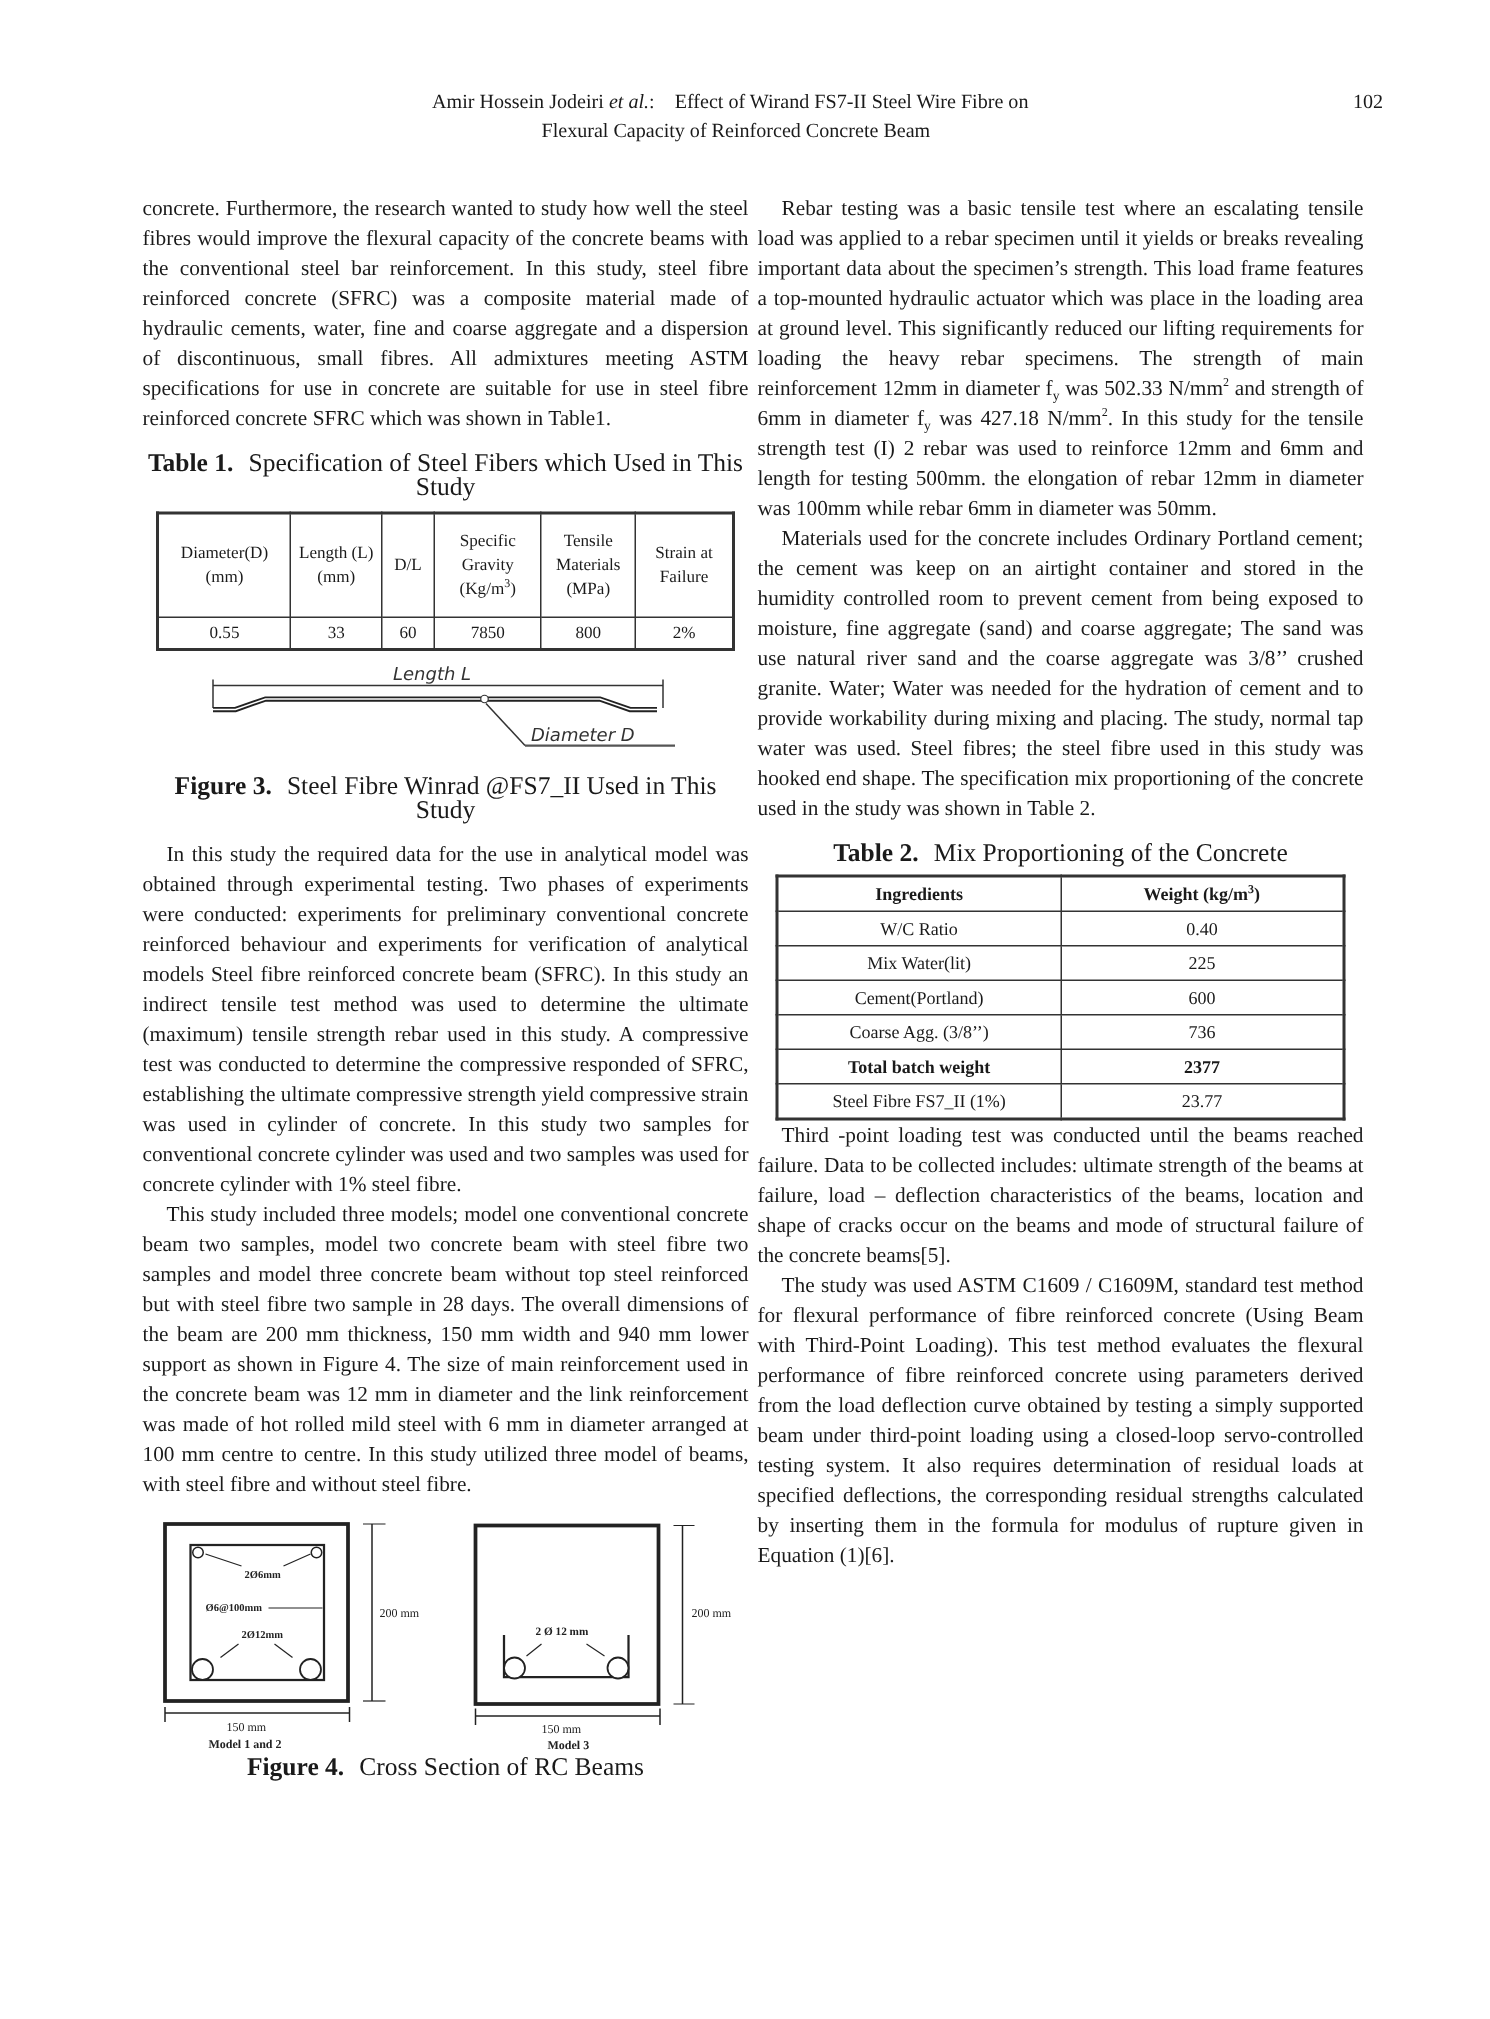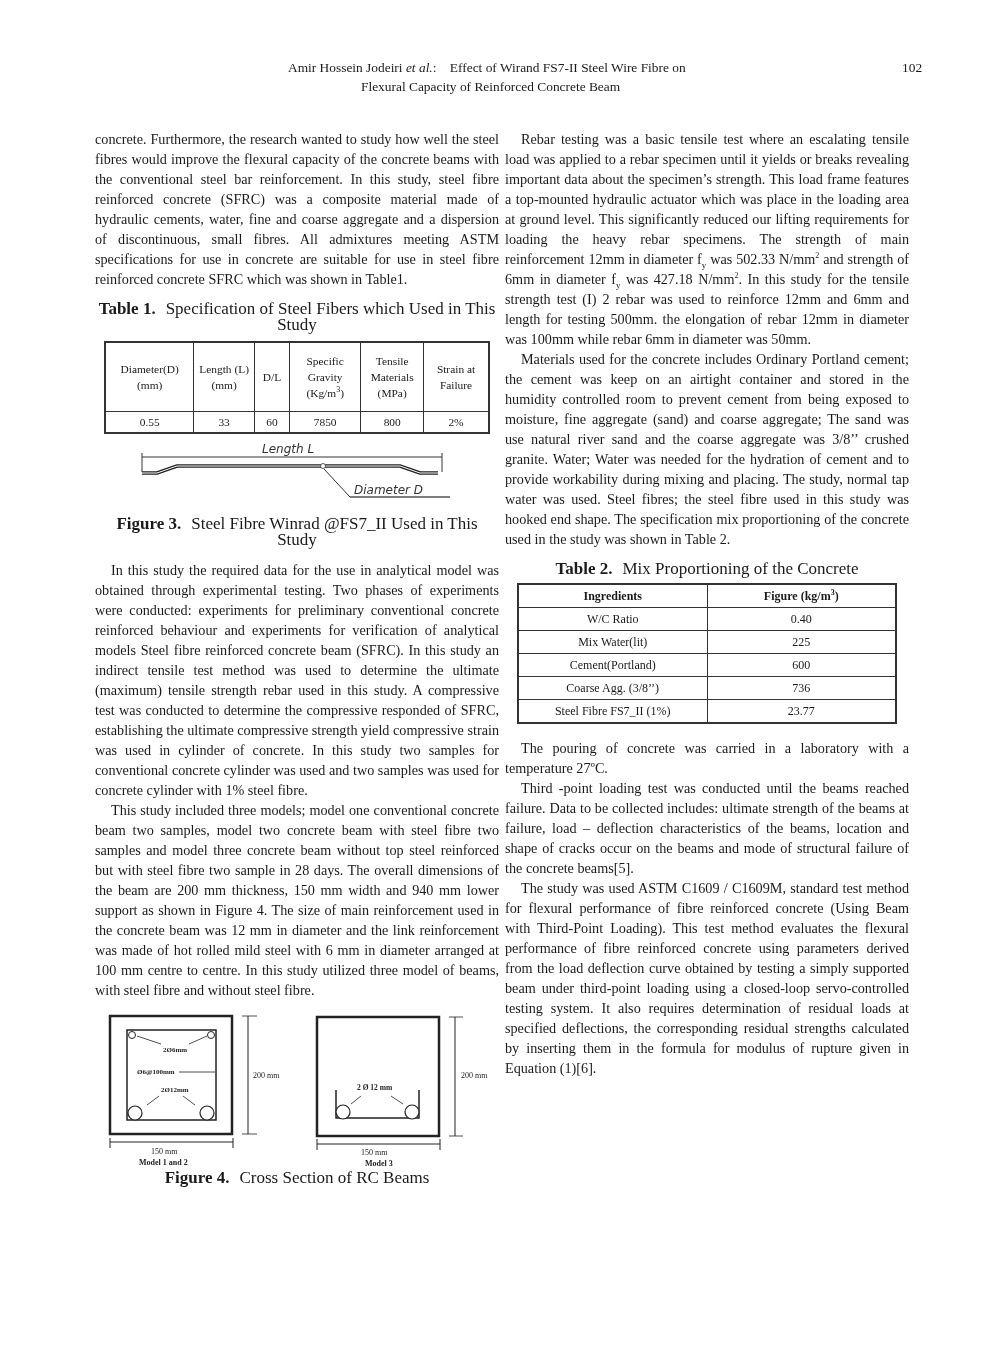--- a/index.html
+++ b/index.html
@@ -150,7 +150,7 @@
     <tbody>
         <tr>
       <td class="b" style="width:50%">Ingredients</td>
-      <td class="b"><span>Figure (kg/m</span><sup>3</sup><span>)</span></td>
+      <td class="b"><span>Weight (kg/m</span><sup>3</sup><span>)</span></td>
     </tr>
     <tr>
           <td>W/C Ratio</td>

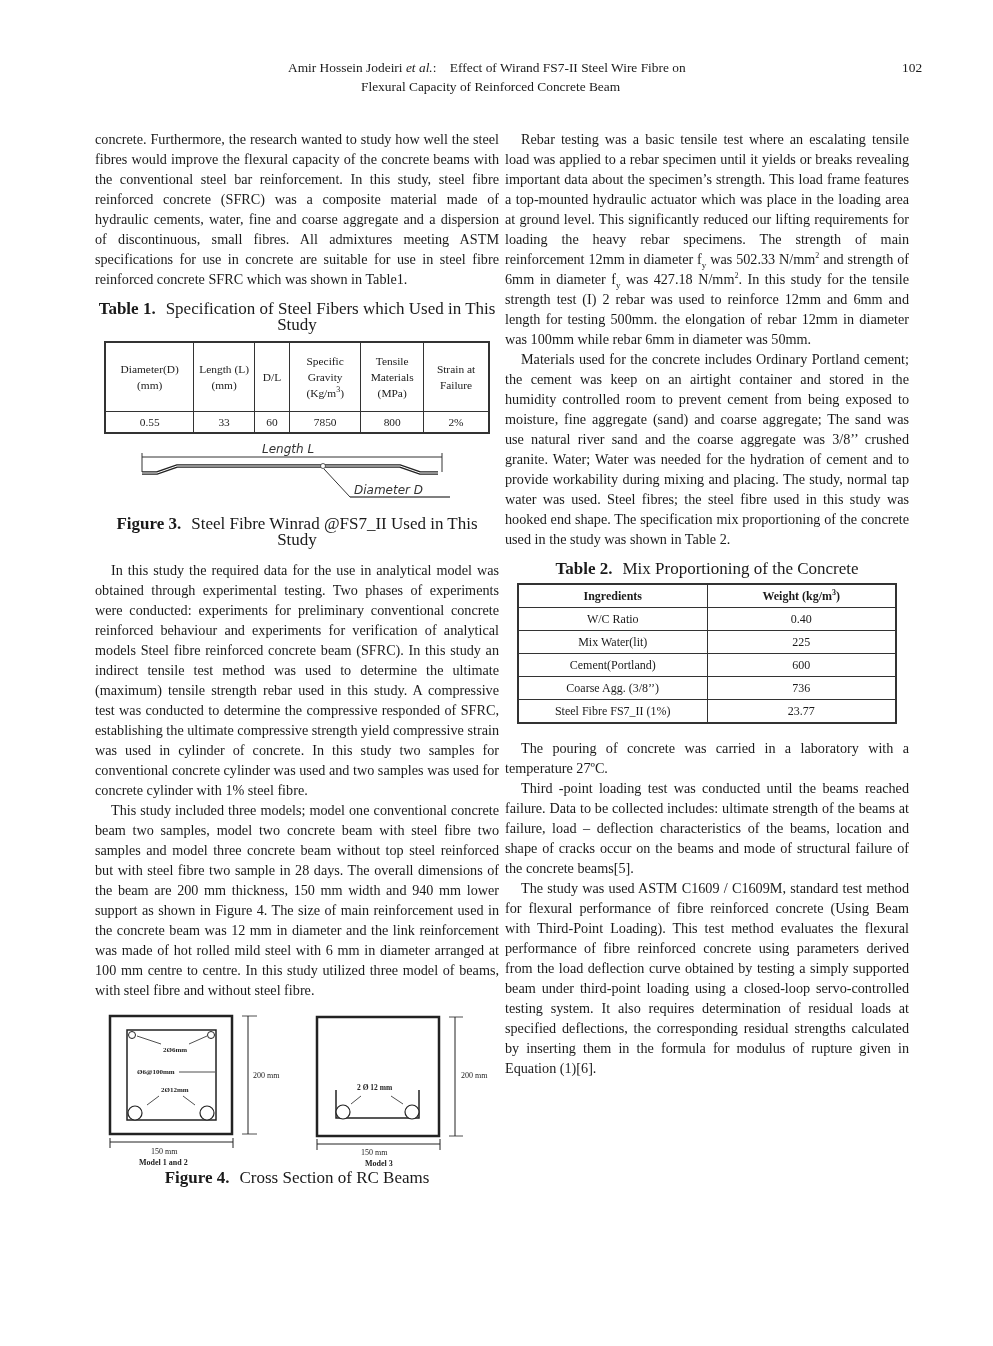--- a/index.html
+++ b/index.html
@@ -169,6 +169,10 @@
           <td>736</td>
         </tr>
     <tr>
+          <td class="b">Total batch weight</td>
+          <td class="b">2377</td>
+        </tr>
+    <tr>
           <td>Steel Fibre FS7_II (1%)</td>
           <td>23.77</td>
         </tr>

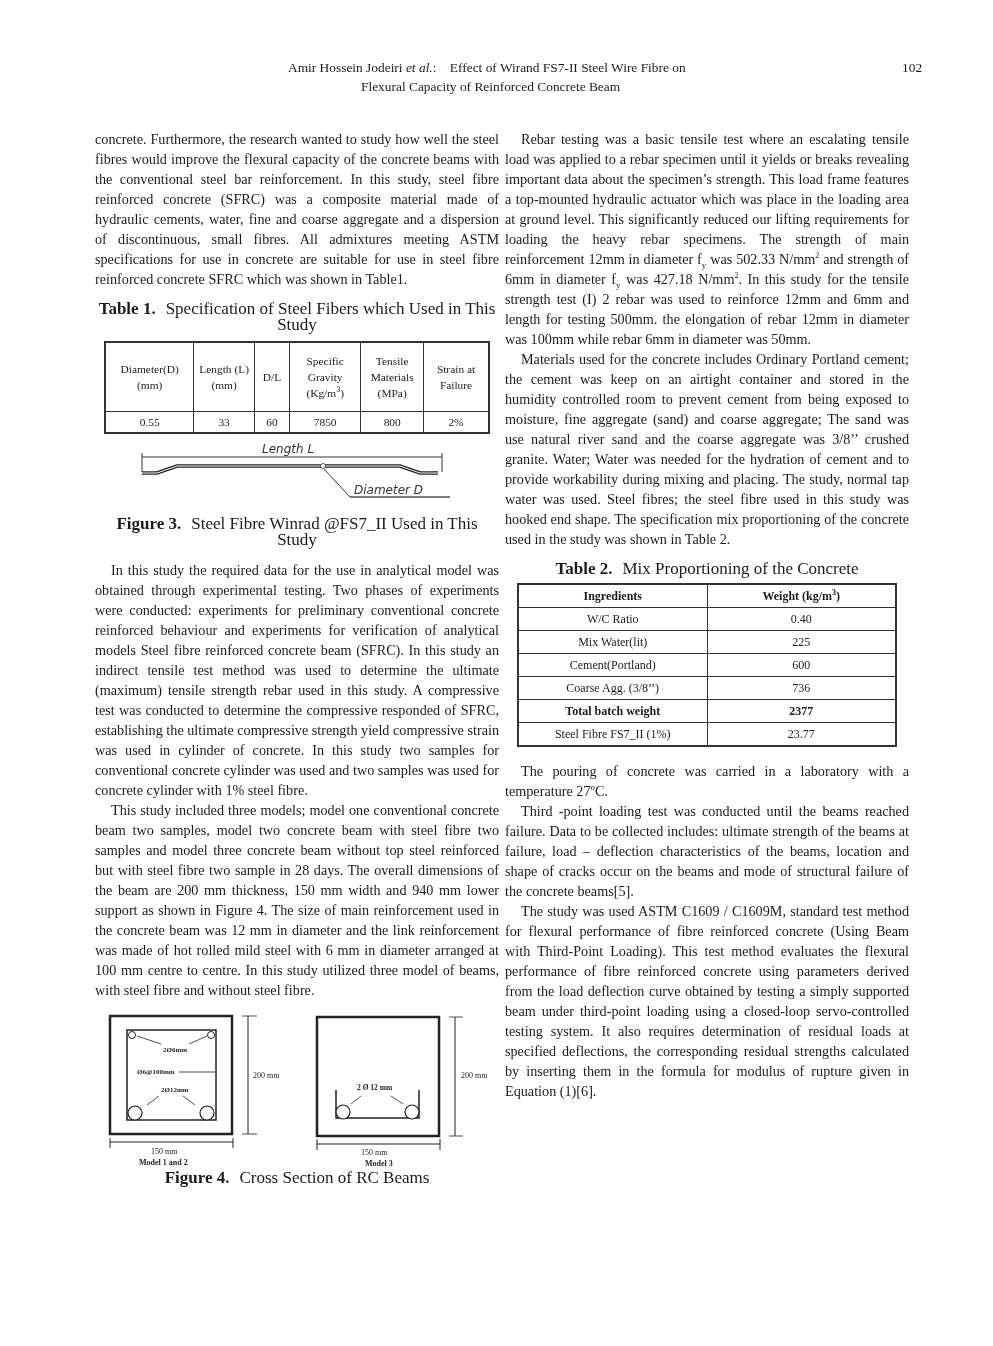--- a/index.html
+++ b/index.html
@@ -179,7 +179,6 @@
   </tbody>
     </table>
 
-  <p class="ind" style="margin-top:14px;">The pouring of concrete was carried in a laboratory with a temperature 27ºC.</p>
   <p class="ind">Third -point loading test was conducted until the beams reached failure. Data to be collected includes: ultimate strength of the beams at failure, load – deflection characteristics of the beams, location and shape of cracks occur on the beams and mode of structural failure of the concrete beams[5].</p>
   <p class="ind">The study was used ASTM C1609 / C1609M, standard test method for flexural performance of fibre reinforced concrete (Using Beam with Third-Point Loading). This test method evaluates the flexural performance of fibre reinforced concrete using parameters derived from the load deflection curve obtained by testing a simply supported beam under third-point loading using a closed-loop servo-controlled testing system. It also requires determination of residual loads at specified deflections, the corresponding residual strengths calculated by inserting them in the formula for modulus of rupture given in Equation (1)[6].</p>
 </div>

